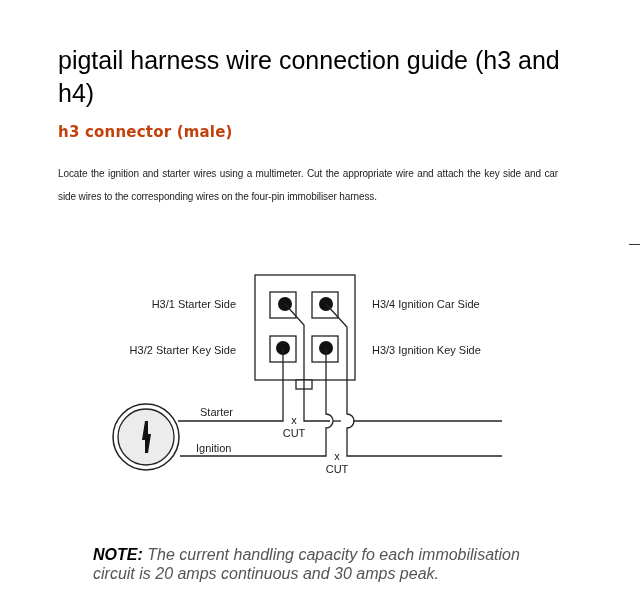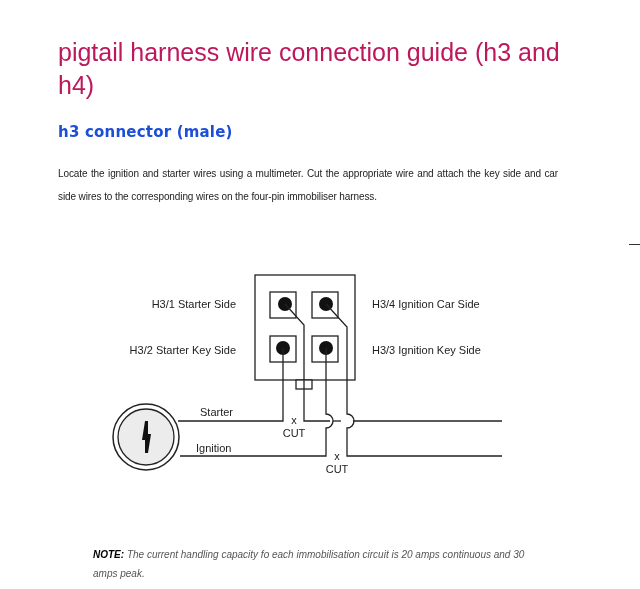--- a/index.html
+++ b/index.html
@@ -5,9 +5,9 @@
     html, body { margin: 0; padding: 0; background: #ffffff; }
     body { width: 640px; height: 589px; position: relative; overflow: hidden; color: #111; }
     .title {
-      position: absolute; left: 58px; top: 36px; width: 520px;
+      position: absolute; left: 58px; top: 44px; width: 520px;
       font-family: "Liberation Sans", sans-serif; font-size: 25px; line-height: 33px;
-      font-weight: normal; color: #be185d; margin: 0;
+      font-weight: normal; color: #000000; margin: 0;
     }
     .subtitle {
       position: absolute; left: 58px; top: 123px;

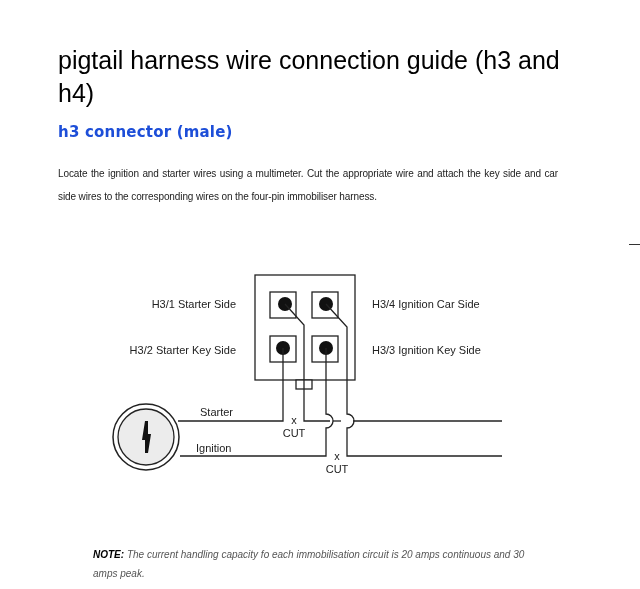--- a/index.html
+++ b/index.html
@@ -12,7 +12,7 @@
     .subtitle {
       position: absolute; left: 58px; top: 123px;
       font-family: "DejaVu Sans", sans-serif; font-size: 15px; font-weight: bold;
-      color: #1d4ed8; margin: 0; letter-spacing: 0.2px;
+      color: #c2410c; margin: 0; letter-spacing: 0.2px;
     }
     .body-text {
       position: absolute; left: 58px; top: 162px; width: 500px;

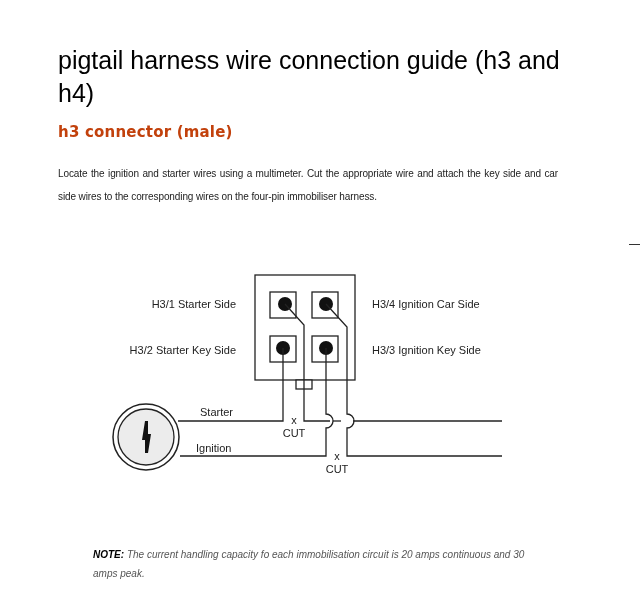--- a/index.html
+++ b/index.html
@@ -26,7 +26,7 @@
     .dlabel { font-family: "Liberation Sans", sans-serif; font-size: 11px; fill: #222; }
     .note {
       position: absolute; left: 93px; top: 545px; width: 440px;
-      font-family: "Liberation Sans", sans-serif; font-style: italic; font-size: 10px;
+      font-family: "Liberation Sans", sans-serif; font-style: italic; font-size: 16px;
       line-height: 19px; color: #555; margin: 0;
     }
     .note b { color: #000; font-weight: bold; }

